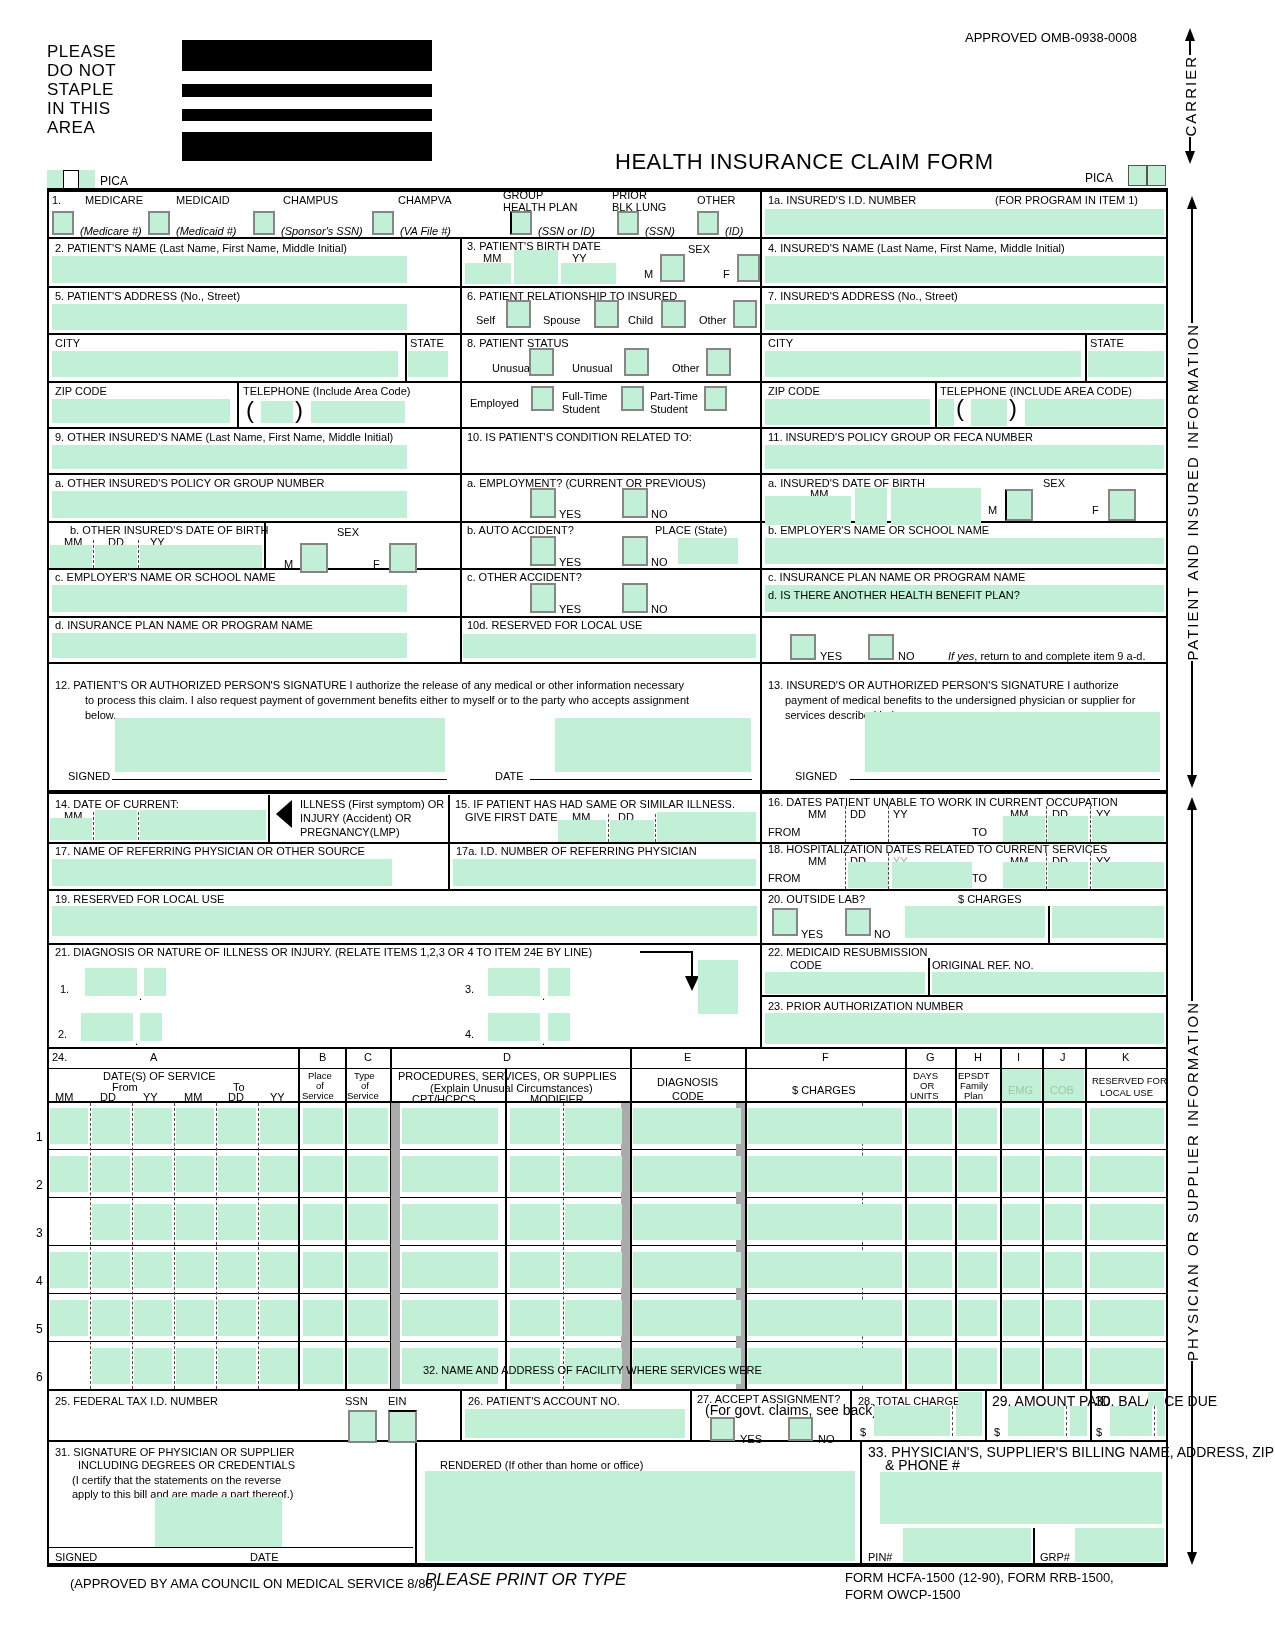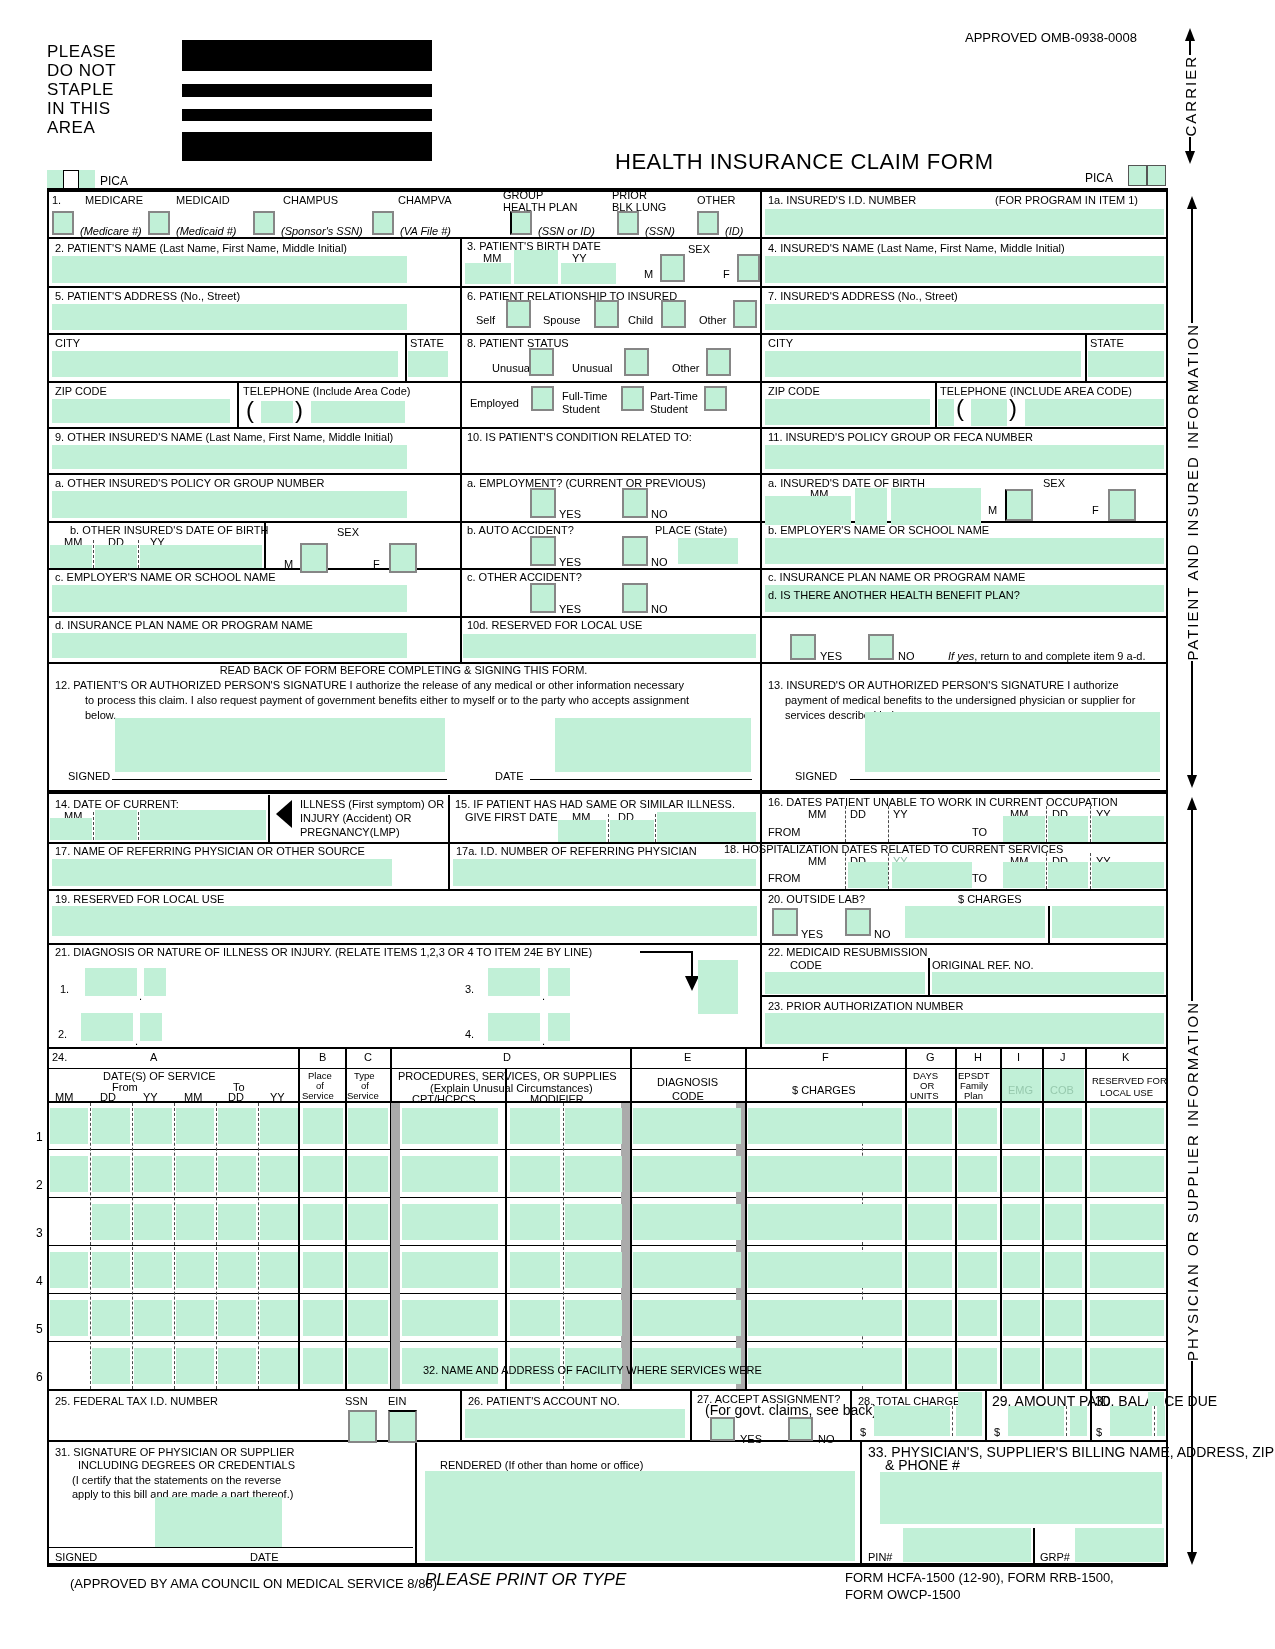--- a/index.html
+++ b/index.html
@@ -344,7 +344,6 @@
   <div class="l" style="left:898px;top:650px">NO</div>
   <div class="l" style="left:948px;top:650px"><span class="it">If yes</span><span>, return to and complete item 9 a-d.</span></div>
 
-  <div class="l ctr" style="left:47px;top:664px;width:713px">READ BACK OF FORM BEFORE COMPLETING &amp; SIGNING THIS FORM.</div>
   <div class="l" style="left:55px;top:679px">12. PATIENT'S OR AUTHORIZED PERSON'S SIGNATURE  I authorize the release of any medical or other information necessary</div>
   <div class="l" style="left:85px;top:694px">to process this claim. I also request payment of government benefits either to myself or to the party who accepts assignment</div>
   <div class="l" style="left:85px;top:709px">below.</div>

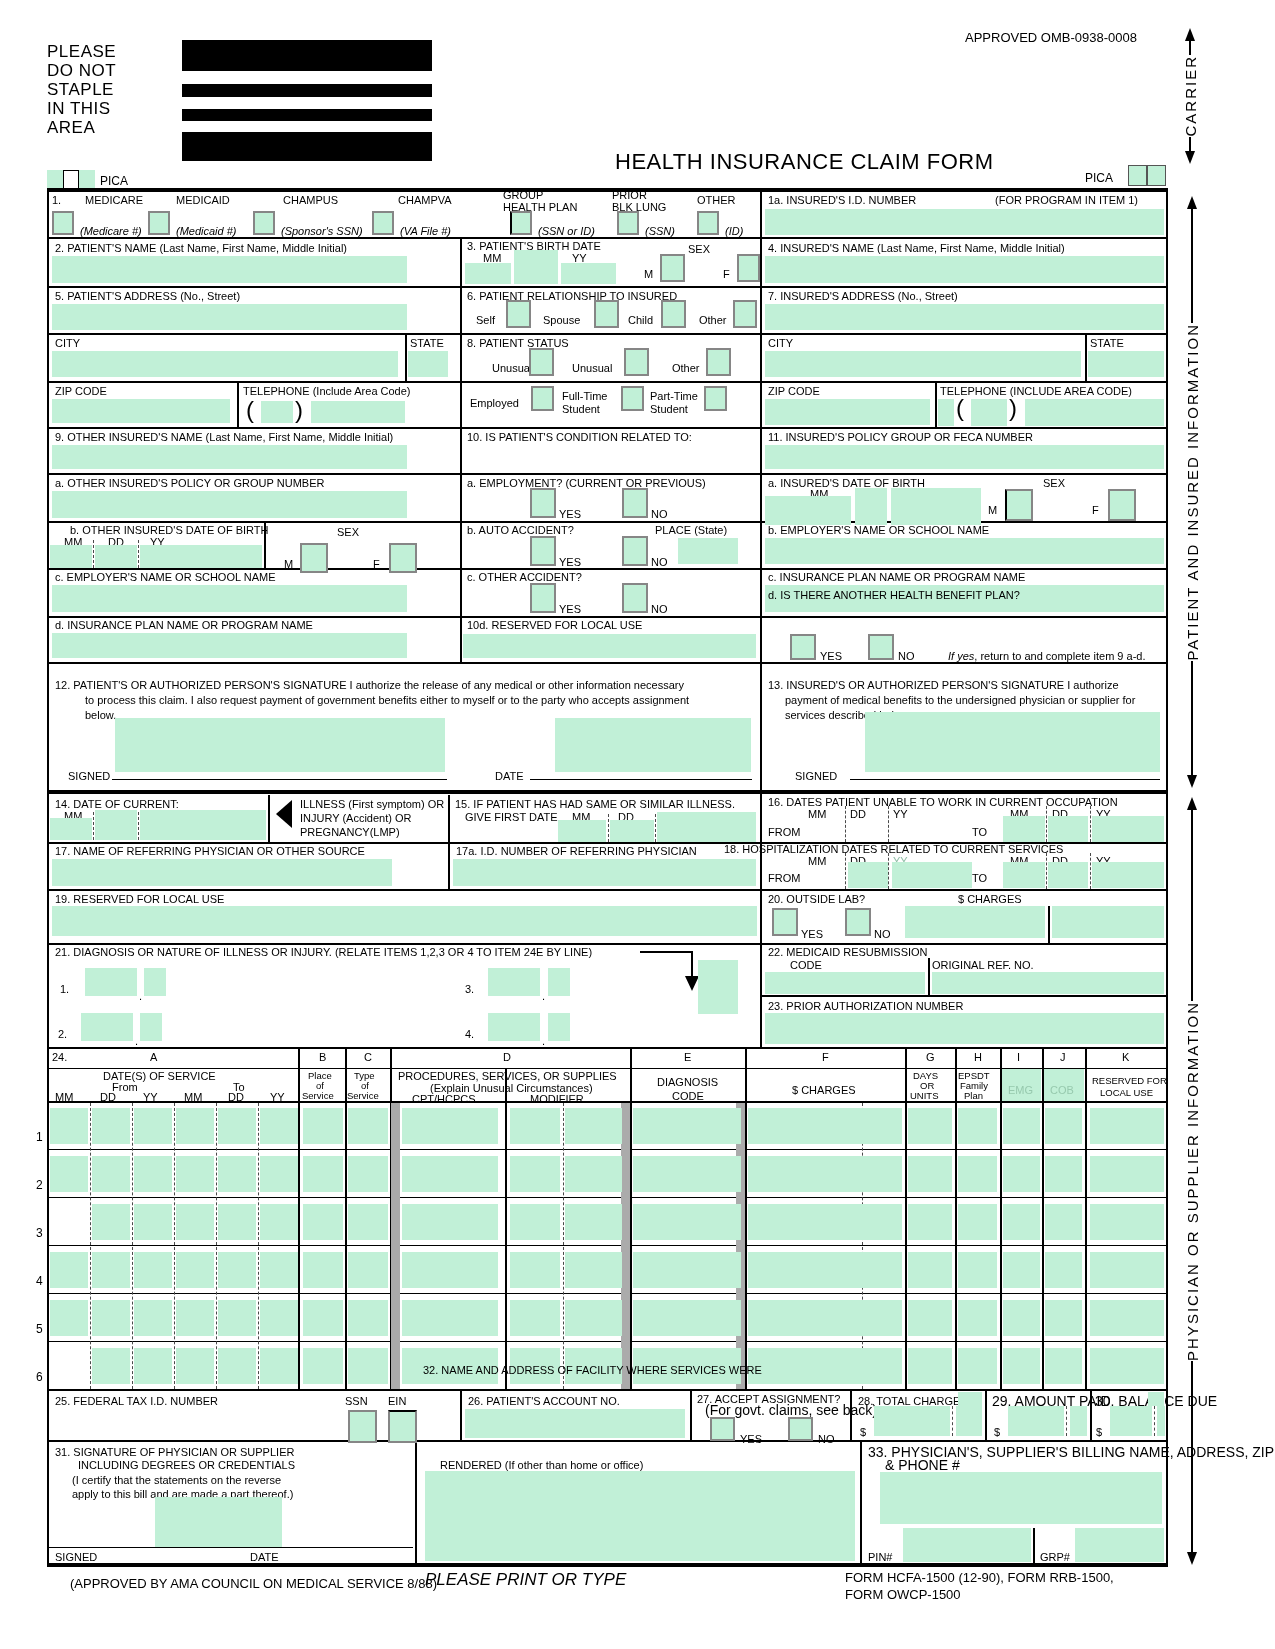--- a/index.html
+++ b/index.html
@@ -408,7 +408,7 @@
   <div class="l" style="left:456px;top:845px">17a. I.D. NUMBER OF REFERRING PHYSICIAN</div>
   <div class="g" style="left:453px;top:859px;width:303px;height:27px"></div>
 
-  <div class="l" style="left:724px;top:843px">18. HOSPITALIZATION DATES RELATED TO CURRENT SERVICES</div>
+  <div class="l" style="left:768px;top:843px">18. HOSPITALIZATION DATES RELATED TO CURRENT SERVICES</div>
   <div class="l" style="left:808px;top:855px">MM</div>
   <div class="l" style="left:850px;top:855px">DD</div>
   <div class="l fade" style="left:893px;top:855px">YY</div>

